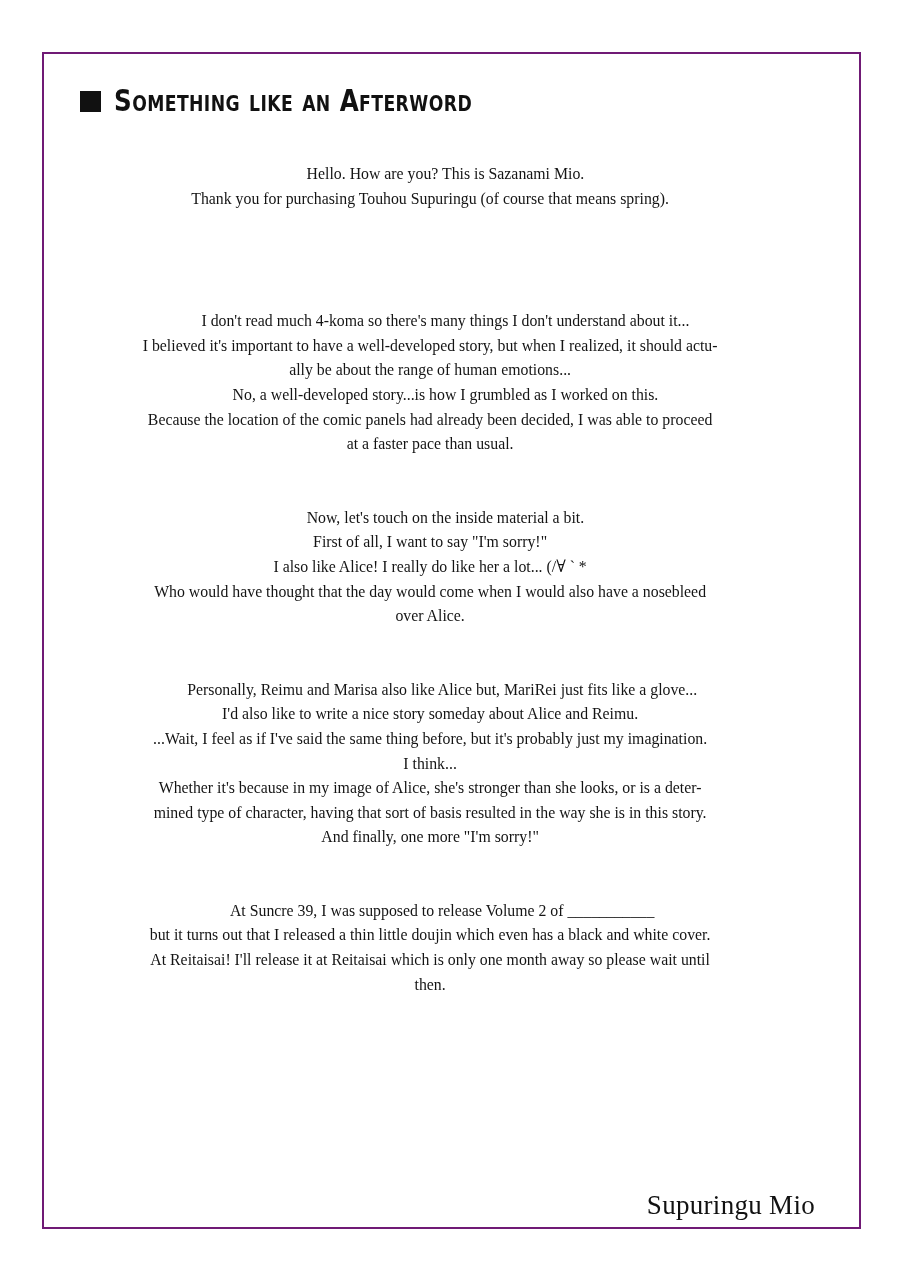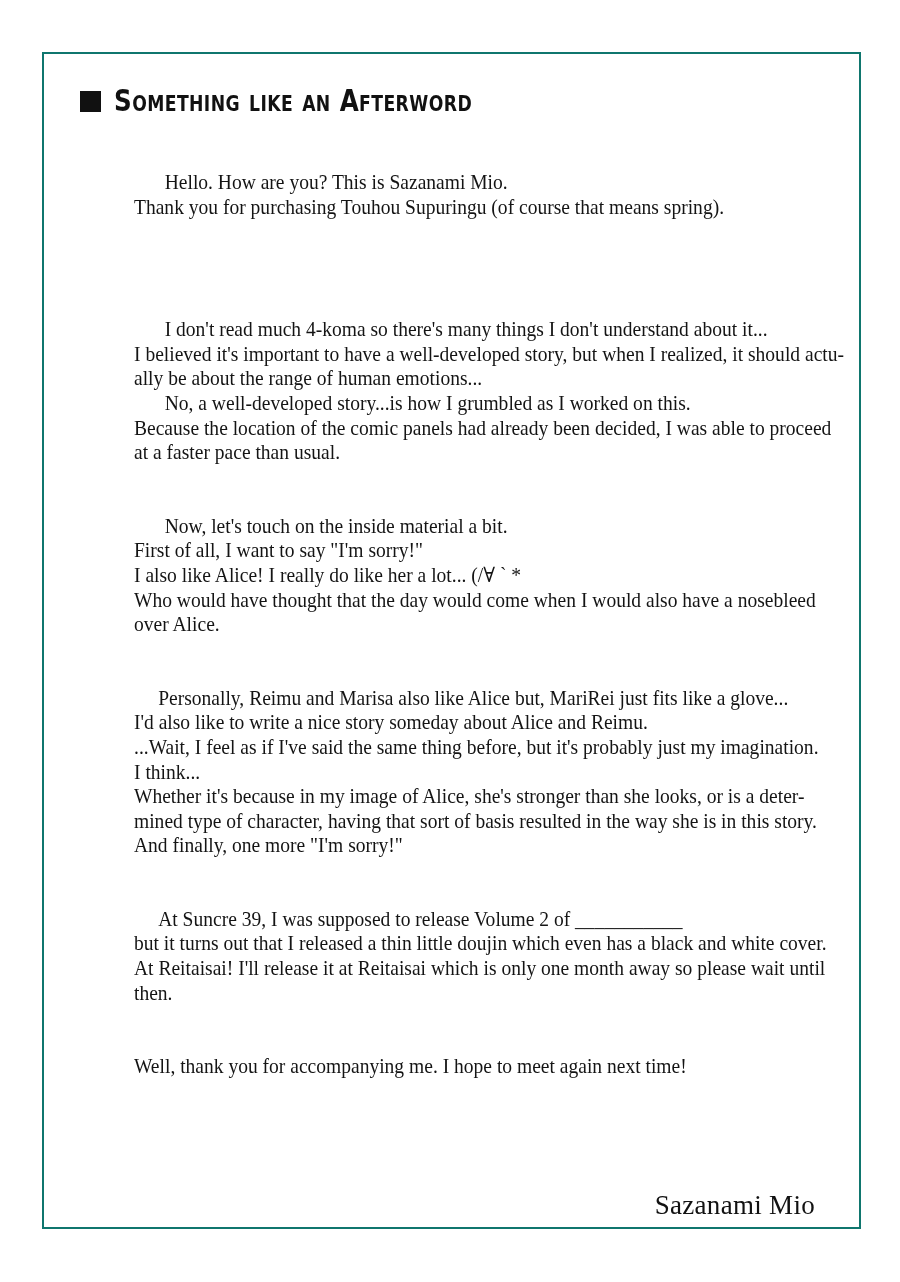--- a/index.html
+++ b/index.html
@@ -21,8 +21,9 @@
       top: 52px;
       width: 815px;
       height: 1173px;
-      border: 2px solid #0f766e;
+      border: 2px solid #701a75;
       box-sizing: content-box;
+      text-align: center;
     }
     .title-row {
       position: absolute;

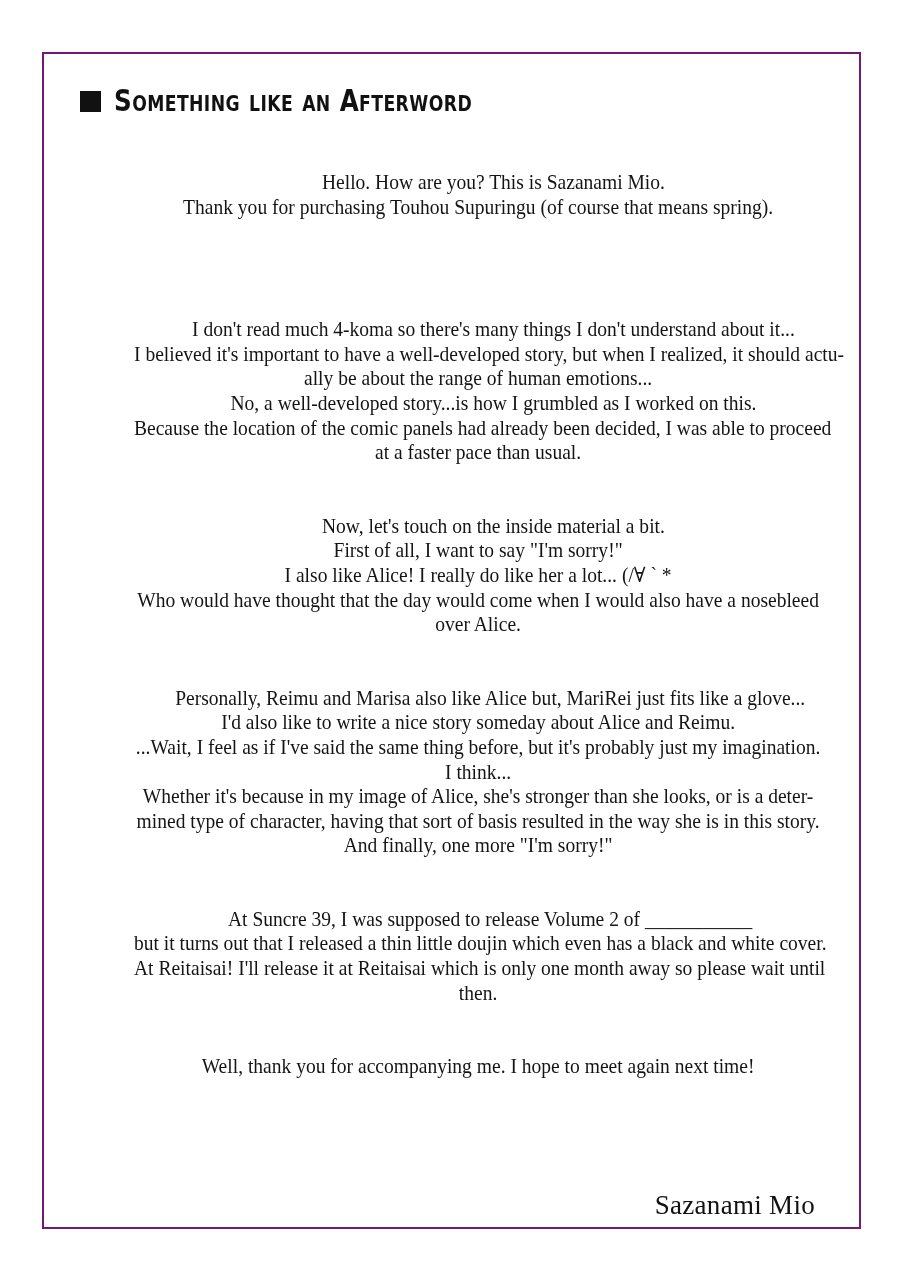--- a/index.html
+++ b/index.html
@@ -54,11 +54,10 @@
     .body-text {
       position: absolute;
       left: 42px;
-      top: 116px;
+      top: 108px;
       width: 740px;
-      font-size: 21px;
+      font-size: 17px;
       line-height: 24.6px;
-      margin-left: 48px;
     }
     .para {
       margin: 0;

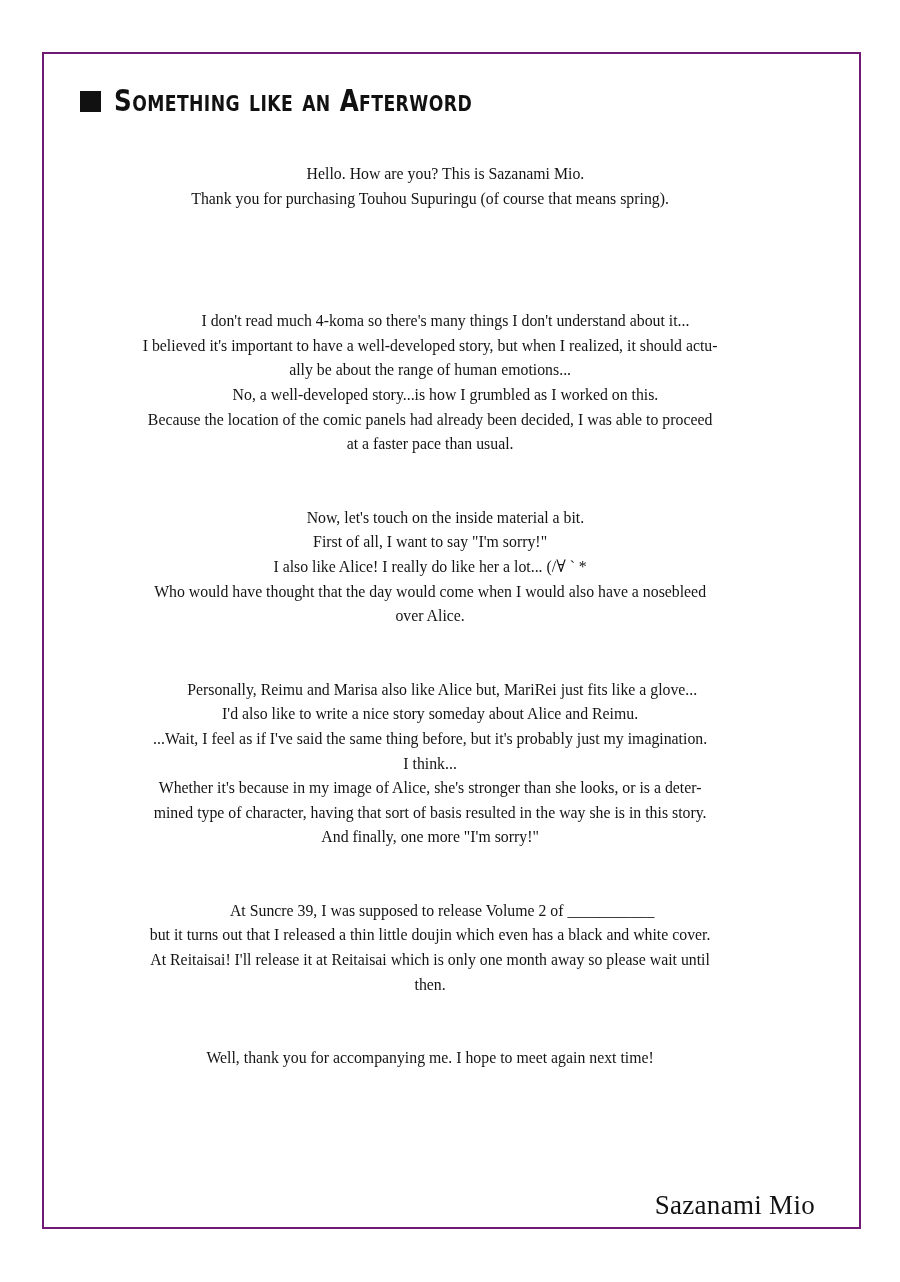--- a/index.html
+++ b/index.html
@@ -132,9 +132,6 @@
         <span class="line">then.</span>
       </div>
       <div class="gap"></div>
-      <div class="para">
-        <span class="line">Well, thank you for accompanying me. I hope to meet again next time!</span>
-      </div>
     </div>
 
   <div class="signature">Sazanami Mio</div>

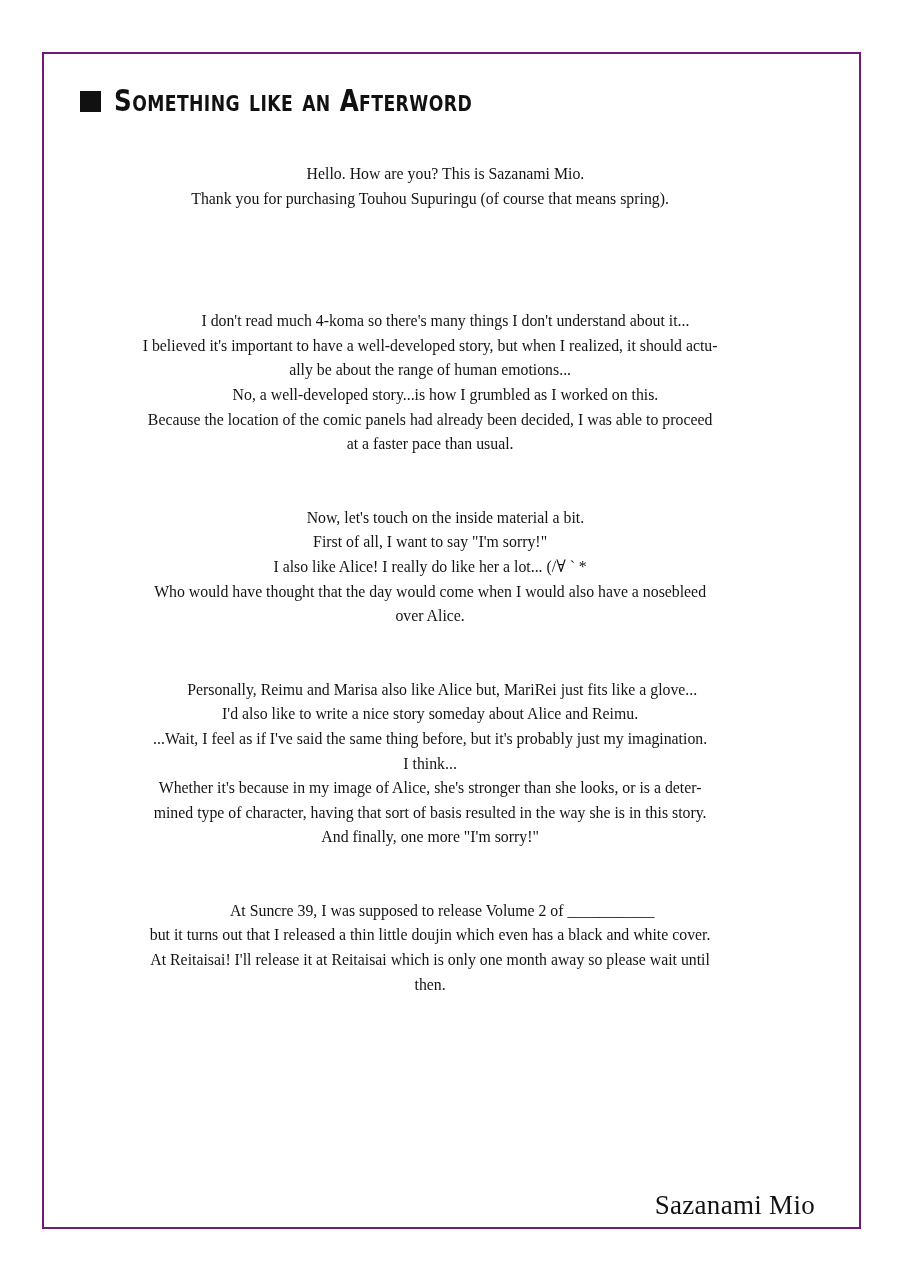--- a/index.html
+++ b/index.html
@@ -134,7 +134,7 @@
       <div class="gap"></div>
     </div>
 
-  <div class="signature">Sazanami Mio</div>
+  <div class="signature">Supuringu Mio</div>
 </div>
 
 </body></html>

